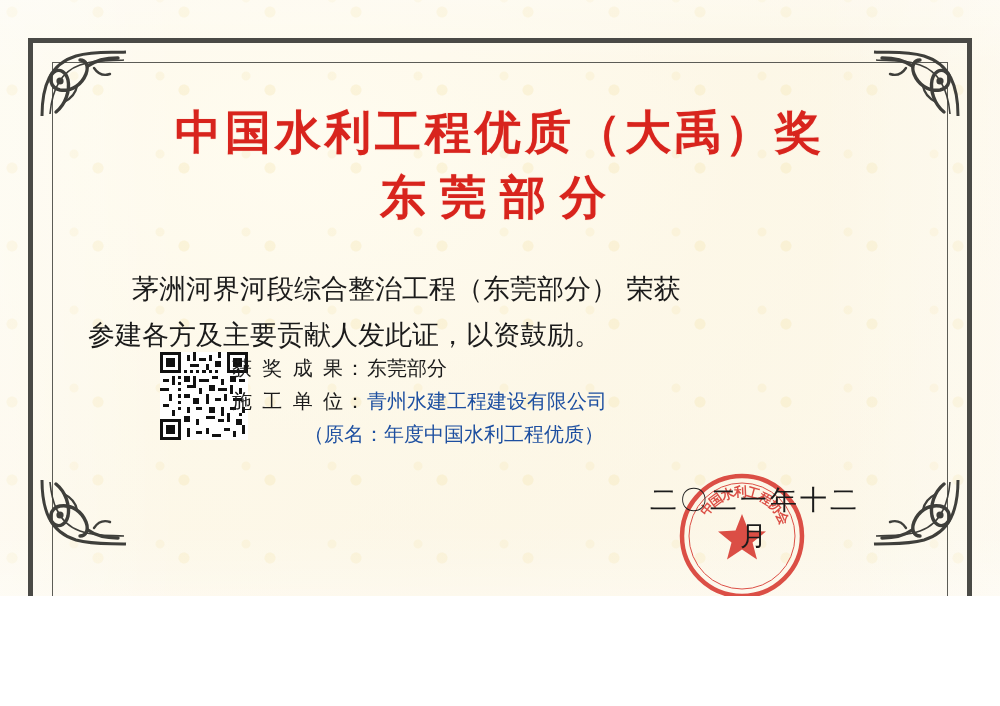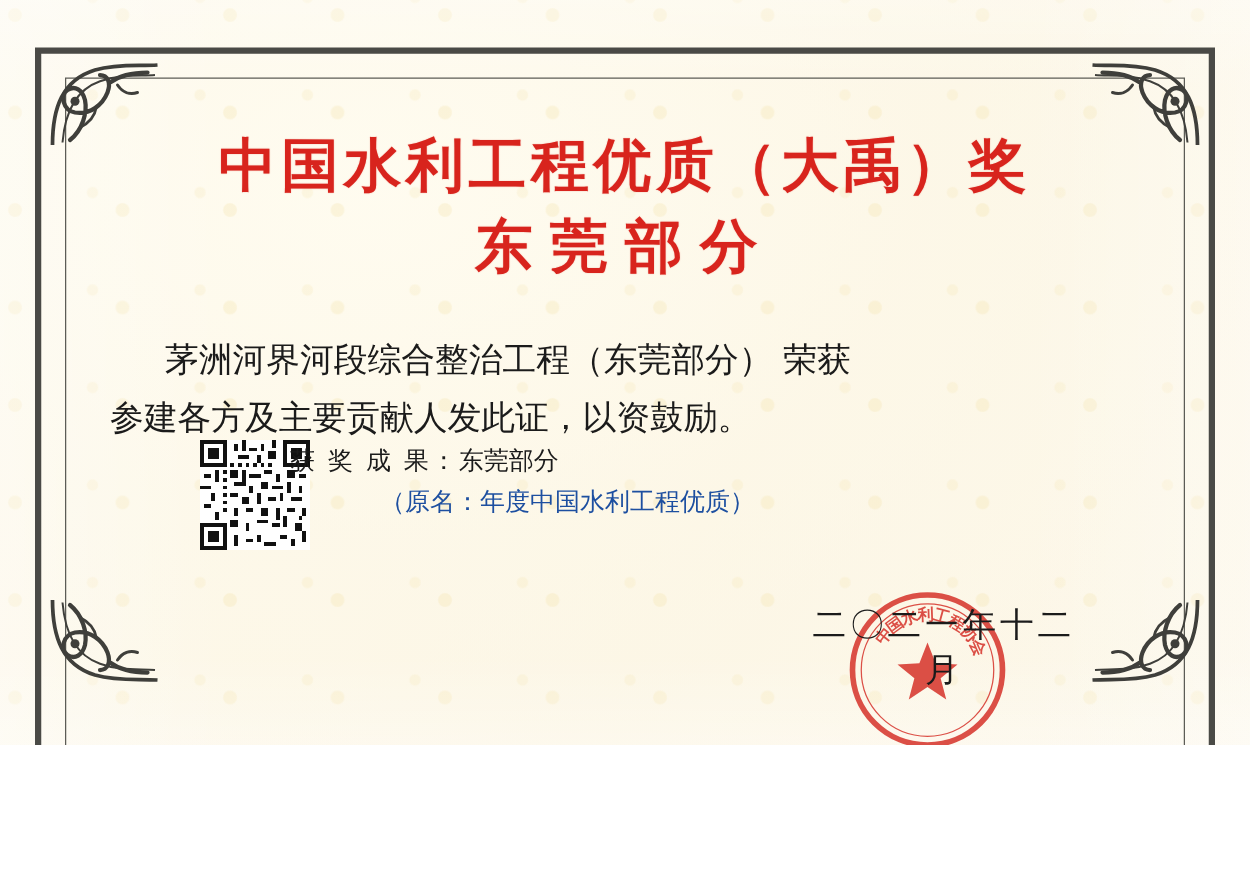--- a/index.html
+++ b/index.html
@@ -338,6 +338,9 @@
     <div class="detail-row">
       <span class="detail-label">获 奖 成 果：</span><span>东莞部分</span>
     </div>
+    <div class="detail-row">
+      <span class="detail-label">施 工 单 位：</span><span class="detail-value-blue">青州水建工程建设有限公司</span>
+    </div>
     <div class="detail-row detail-indent">
       <span class="detail-value-blue">（原名：年度中国水利工程优质）</span>
     </div>

